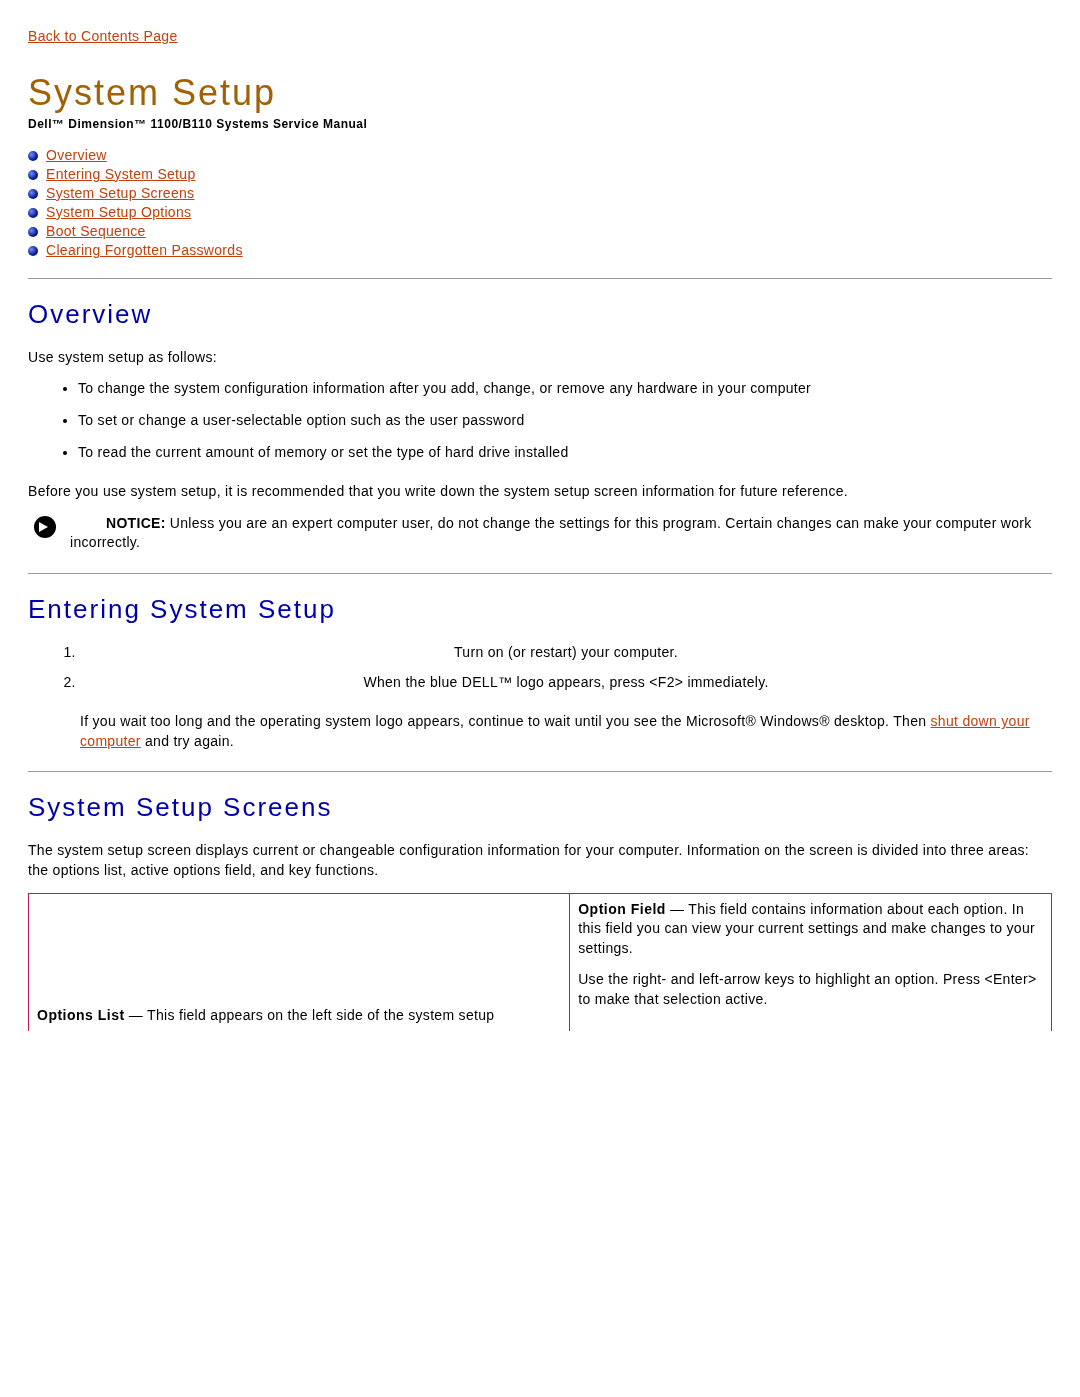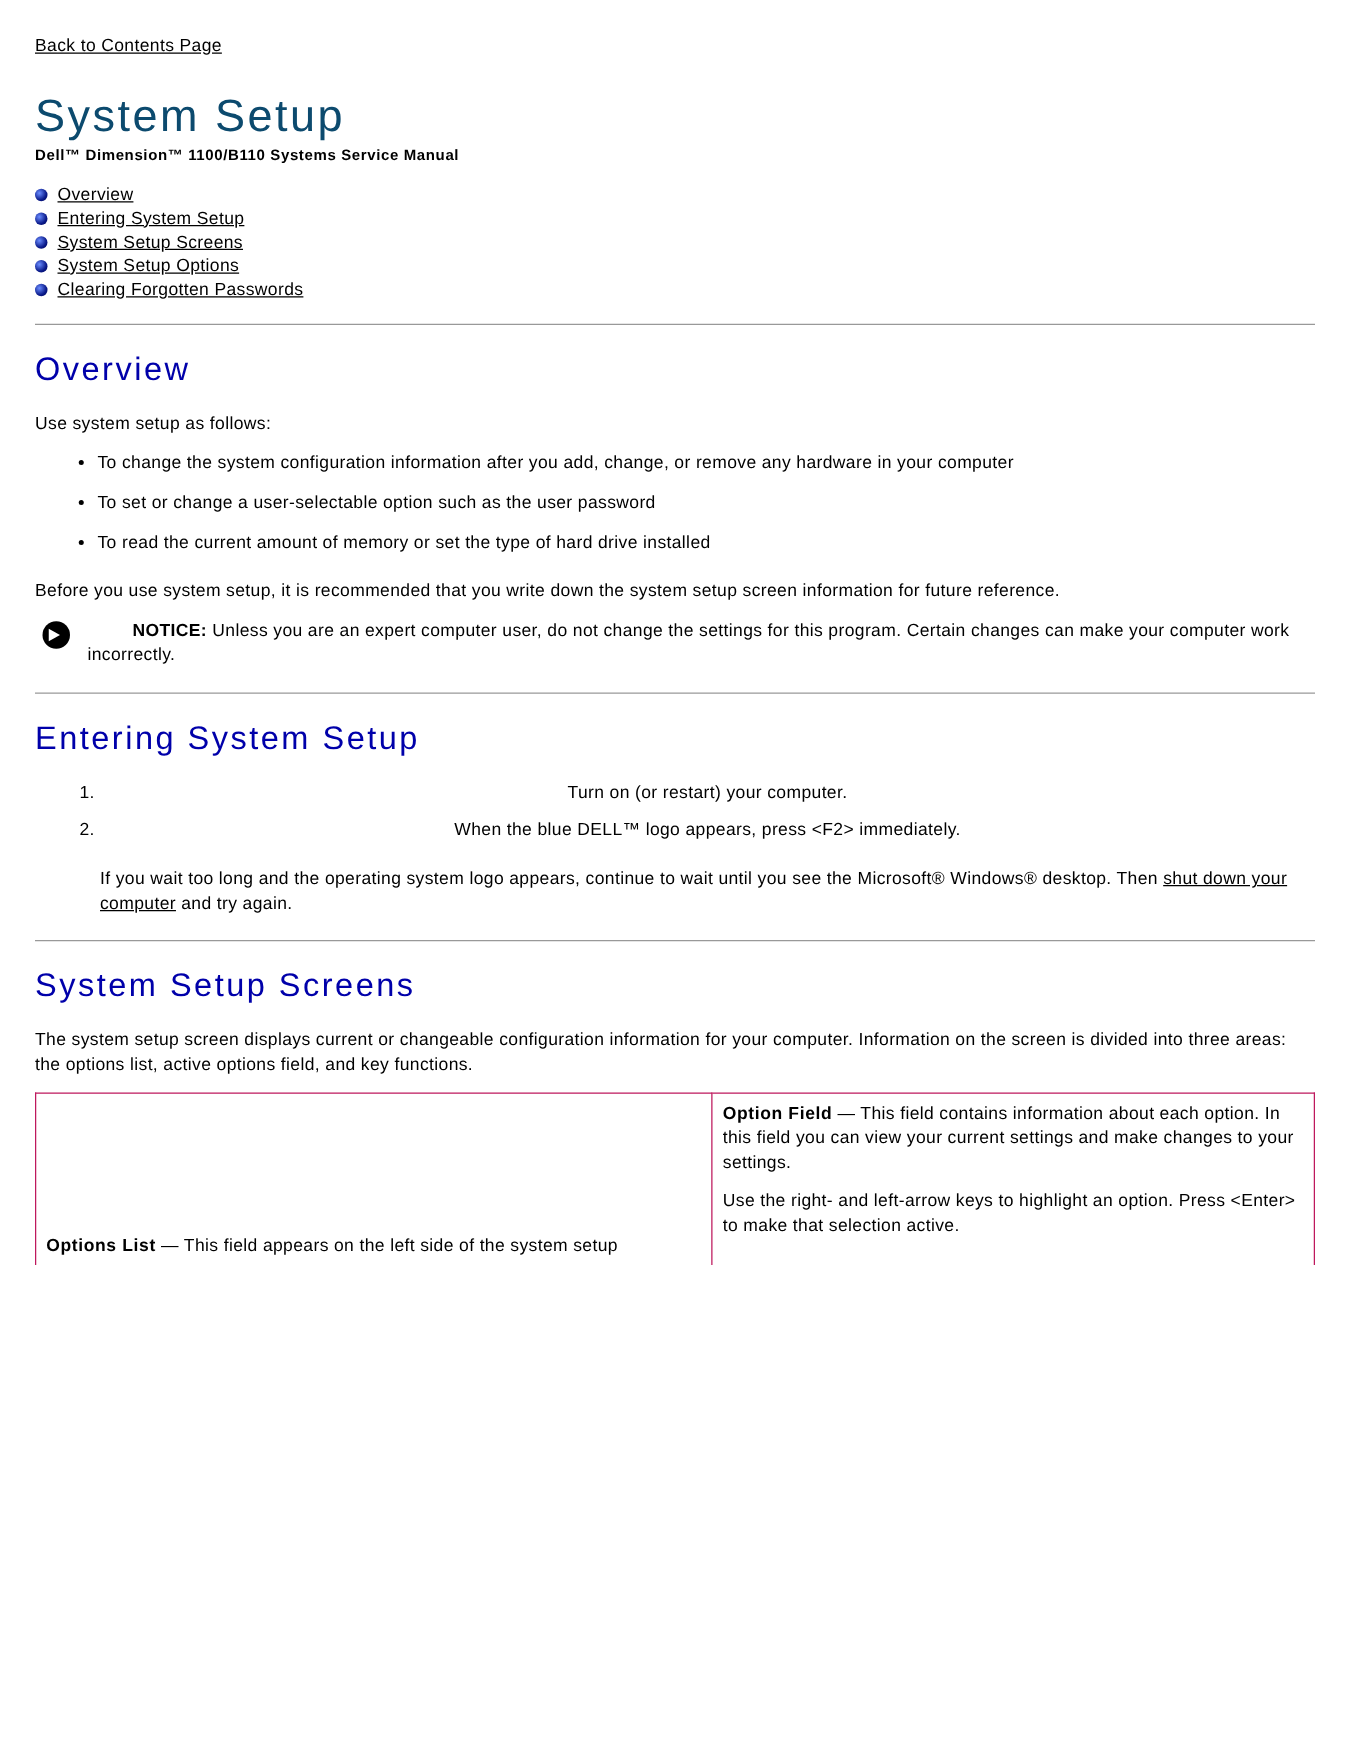--- a/index.html
+++ b/index.html
@@ -12,7 +12,7 @@
     letter-spacing: 0.3px;
   }
   a {
-    color: #000000;
+    color: #c2410c;
     text-decoration: underline;
   }
   .back-link {

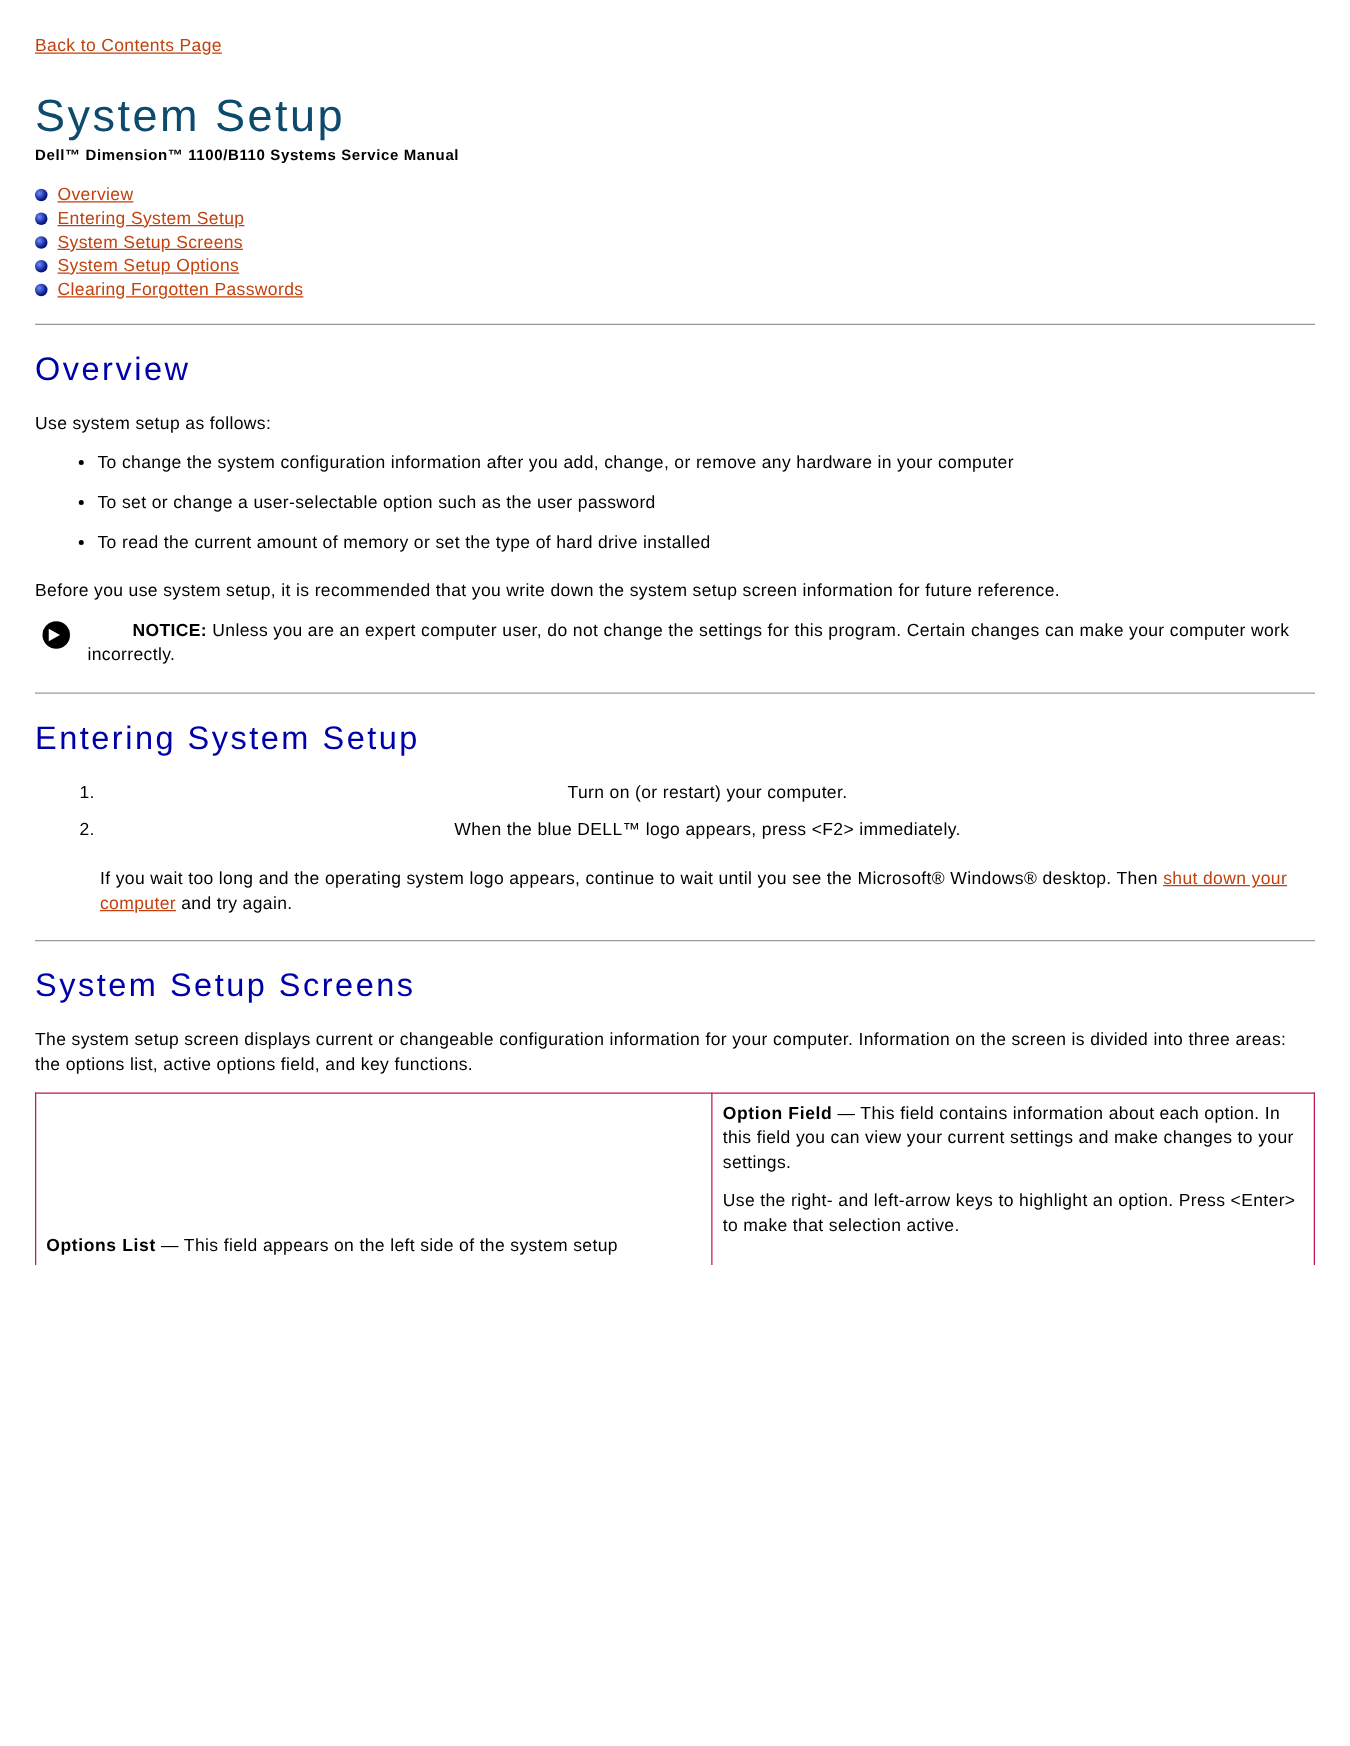--- a/index.html
+++ b/index.html
@@ -21,7 +21,7 @@
     display: inline-block;
   }
   h1.page-title {
-    color: #0c4a6e;
+    color: #a16207;
     font-size: 36px;
     font-weight: 400;
     margin: 14px 0 2px 0;

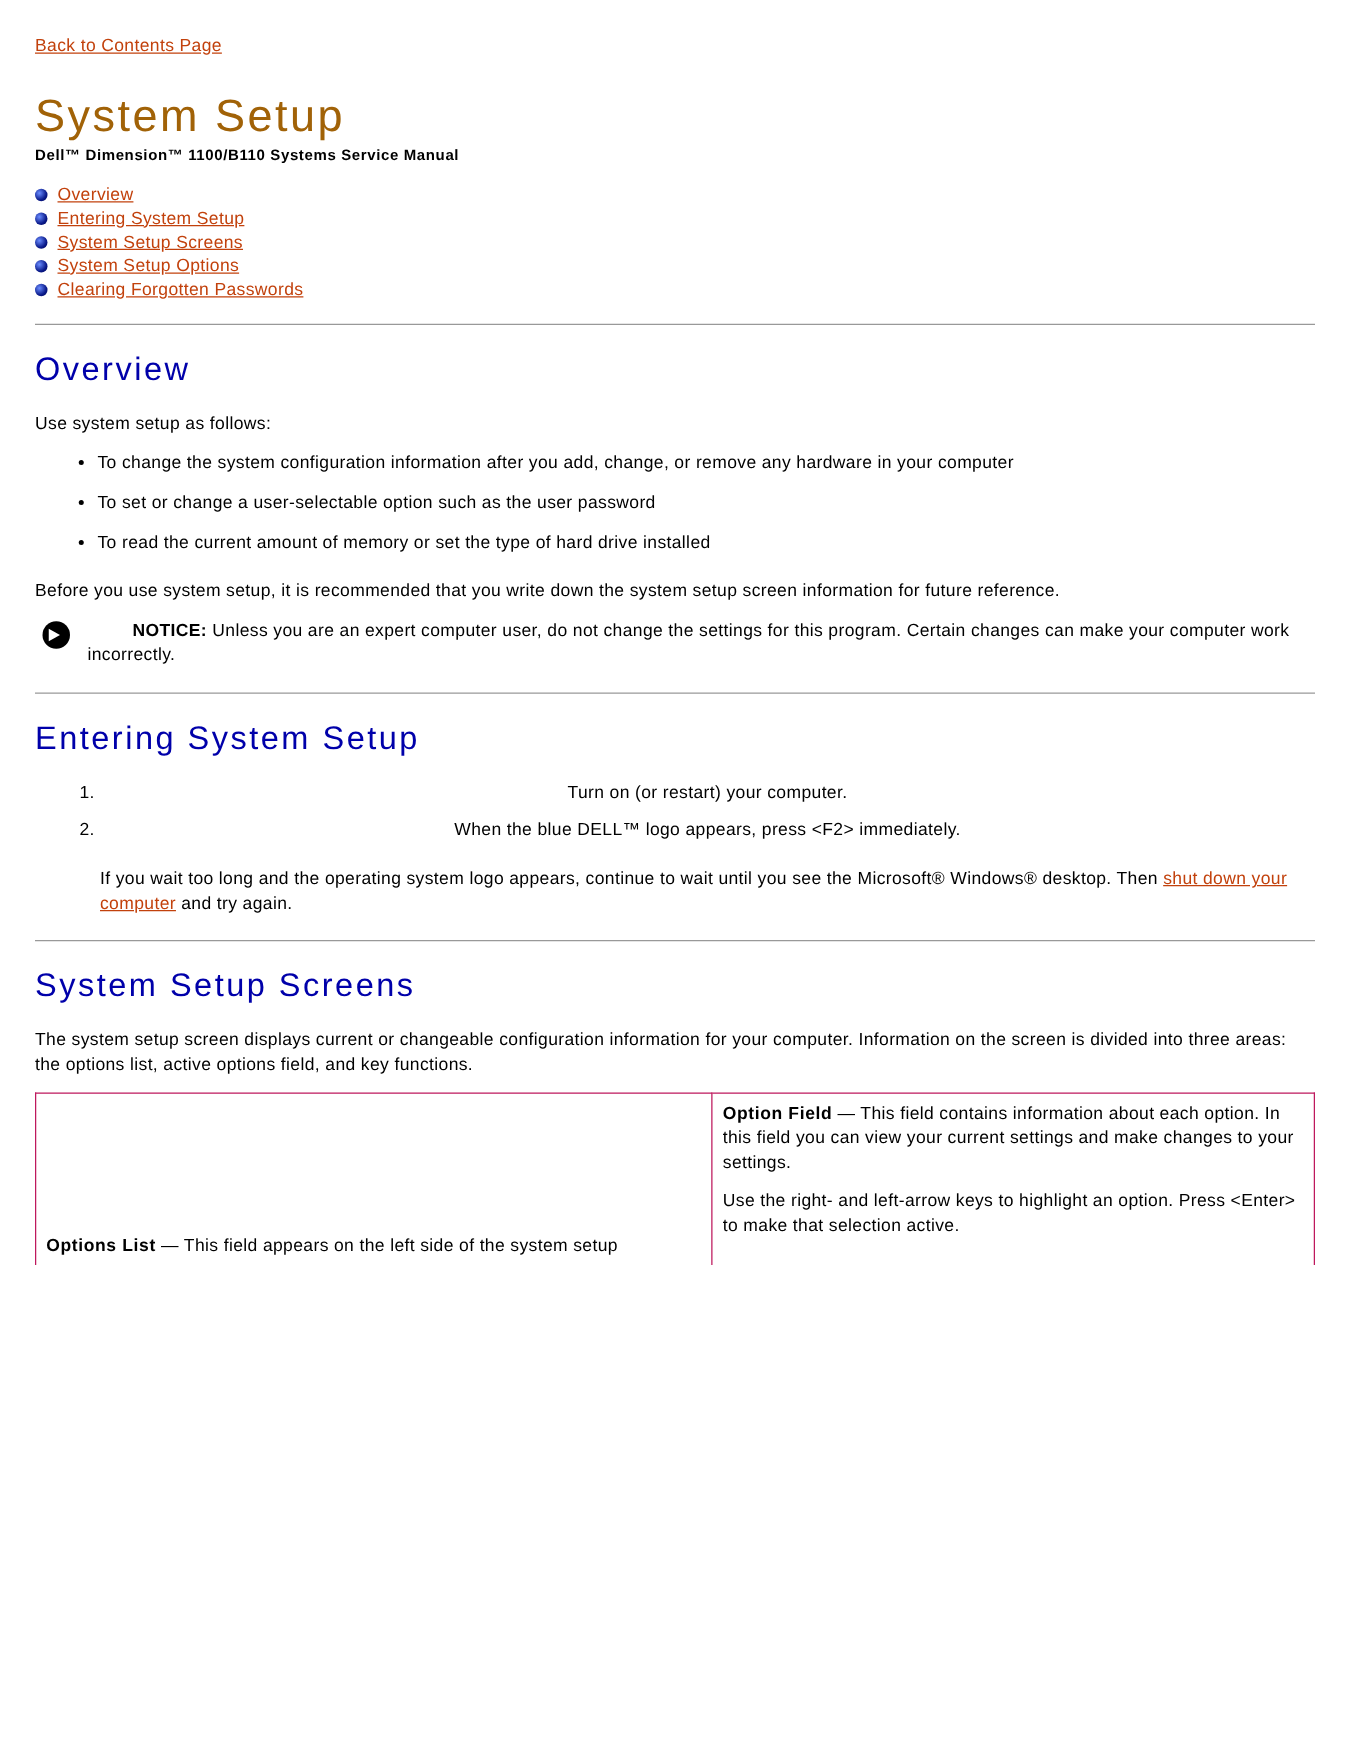--- a/index.html
+++ b/index.html
@@ -161,6 +161,7 @@
   <li><span class="bullet-icon"></span><a href="#">Entering System Setup</a></li>
   <li><span class="bullet-icon"></span><a href="#">System Setup Screens</a></li>
   <li><span class="bullet-icon"></span><a href="#">System Setup Options</a></li>
+  <li><span class="bullet-icon"></span><a href="#">Boot Sequence</a></li>
   <li><span class="bullet-icon"></span><a href="#">Clearing Forgotten Passwords</a></li>
 </ul>
 

